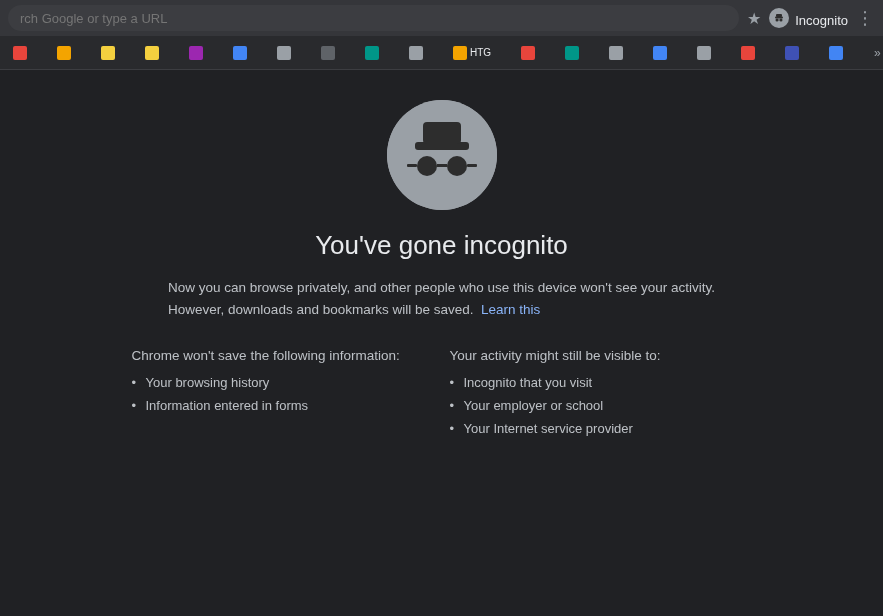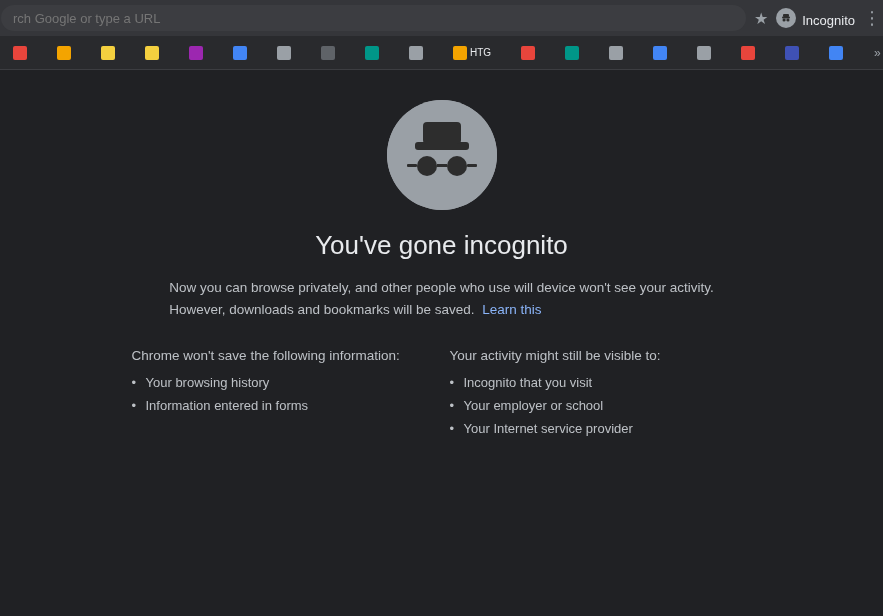--- a/index.html
+++ b/index.html
@@ -19,7 +19,7 @@
       height: 36px;
       display: flex;
       align-items: center;
-      padding: 0 1px;
+      padding: 0 8px;
       gap: 8px;
     }
 

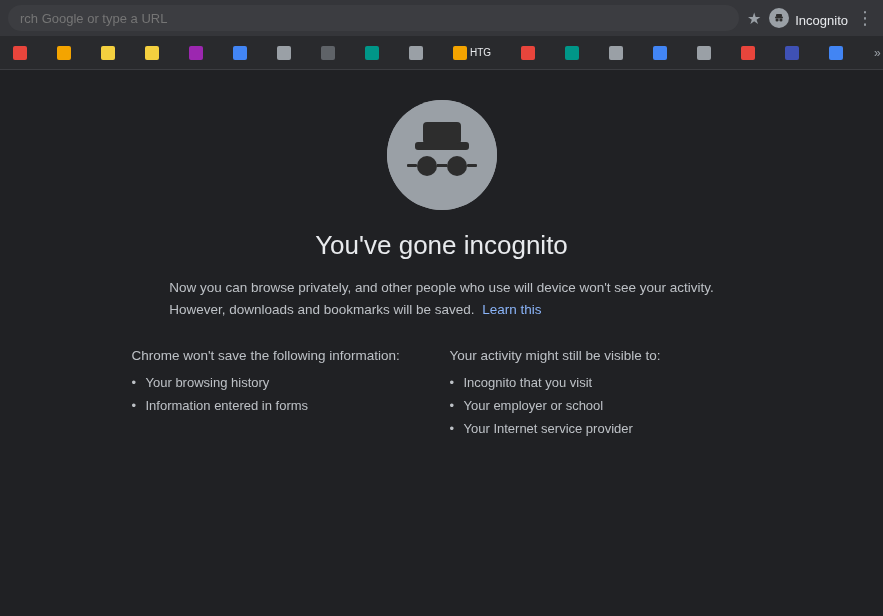--- a/index.html
+++ b/index.html
@@ -333,7 +333,7 @@
   <h1 class="page-title">You've gone incognito</h1>
 
   <p class="description">
-    <span>Now you can browse privately, and other people who use will device won't see your activity.</span>
+    <span>Now you can browse privately, and other people who use this device won't see your activity.</span>
     <br>
     <span>However, downloads and bookmarks will be saved.</span>
     &nbsp;<a class="learn-more" href="#">Learn this</a>

